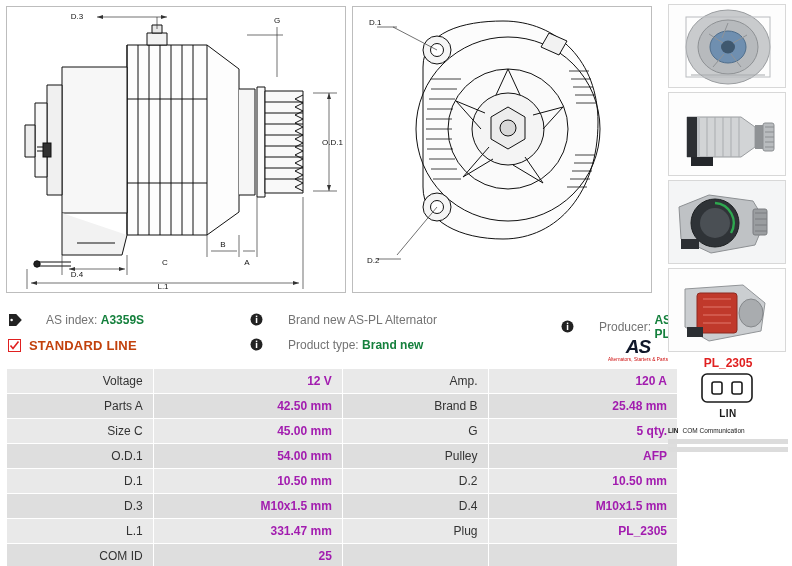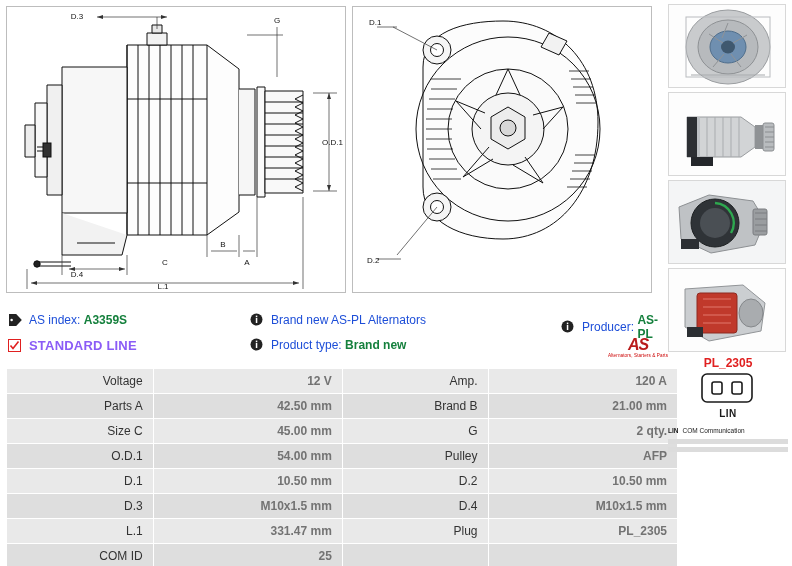--- a/index.html
+++ b/index.html
@@ -36,7 +36,7 @@
     position: relative; flex: none;
   }
   .tag-icon svg, .info-icon svg, .check-icon svg { display: block; }
-  .info-label { color: #1d4ed8; }
+  .info-label { color: #737373; margin-left: 17px; }
   .info-strong { font-weight: bold; color: #15803d; }
   .std-line { color: #8b5cf6; font-weight: bold; font-size: 13px; letter-spacing: .2px; }
 

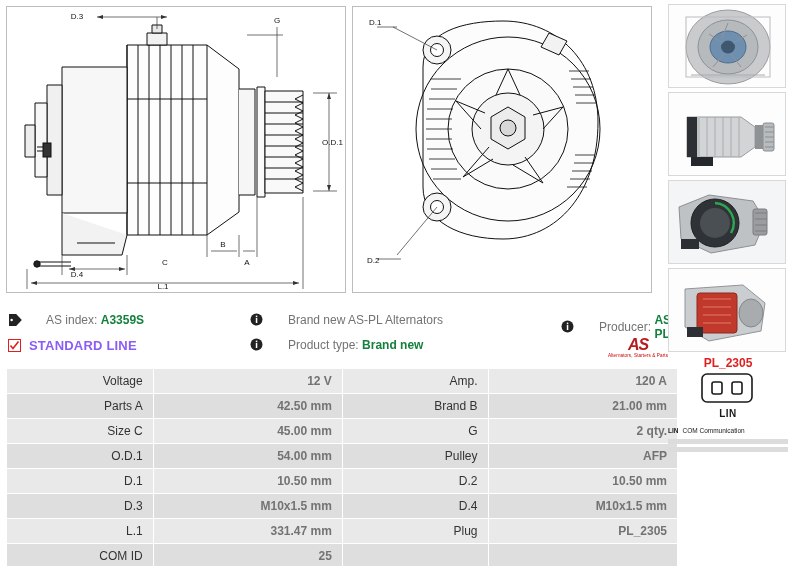--- a/index.html
+++ b/index.html
@@ -249,7 +249,7 @@
             <rect x="5.8" y="2.6" width="1.5" height="1.6" fill="#fff"></rect>
           </svg>
       </span>
-      <span class="info-label">Brand new AS-PL Alternators</span>
+      <span class="info-label">Brand new AS-PL Alternator</span>
     </div>
 
     <div class="info-row" id="row-producer">

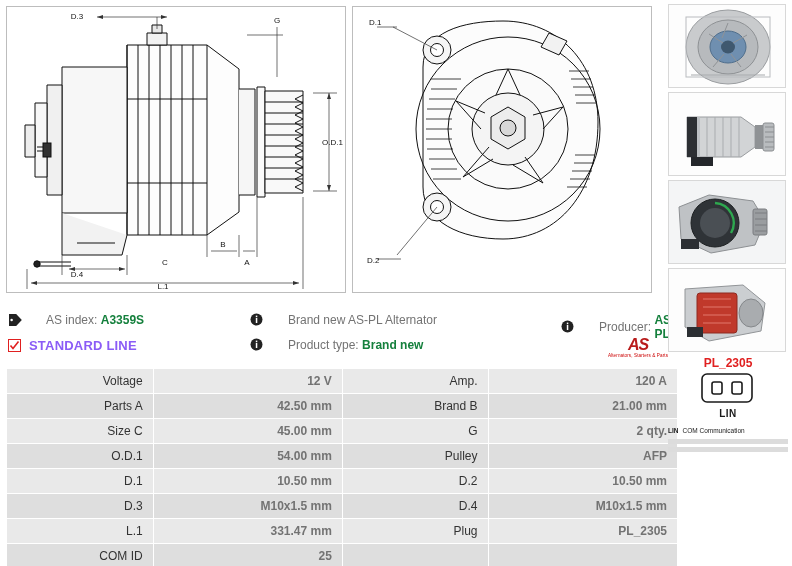--- a/index.html
+++ b/index.html
@@ -38,7 +38,7 @@
   .tag-icon svg, .info-icon svg, .check-icon svg { display: block; }
   .info-label { color: #737373; margin-left: 17px; }
   .info-strong { font-weight: bold; color: #15803d; }
-  .std-line { color: #8b5cf6; font-weight: bold; font-size: 13px; letter-spacing: .2px; }
+  .std-line { color: #c2410c; font-weight: bold; font-size: 13px; letter-spacing: .2px; }
 
   #row-index { left: 8px; top: 8px; }
   #row-std { left: 8px; top: 33px; }

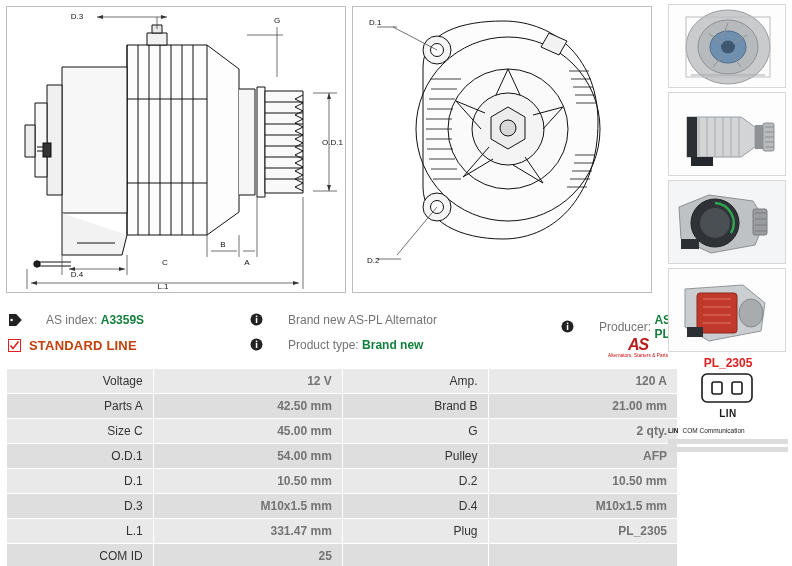--- a/index.html
+++ b/index.html
@@ -73,7 +73,7 @@
   .brand-logo {
     position: absolute; left: 600px; top: 336px; width: 76px; text-align: center;
   }
-  .brand-as { font-weight: bold; font-style: italic; font-size: 16px; color: #b91c1c; letter-spacing: -1px; }
+  .brand-as { font-weight: bold; font-style: italic; font-size: 19px; color: #0f172a; letter-spacing: -1px; }
   .brand-sub { font-size: 4.6px; color: #c00; letter-spacing: .1px; margin-top: -1px; }
 
   .plug-code {

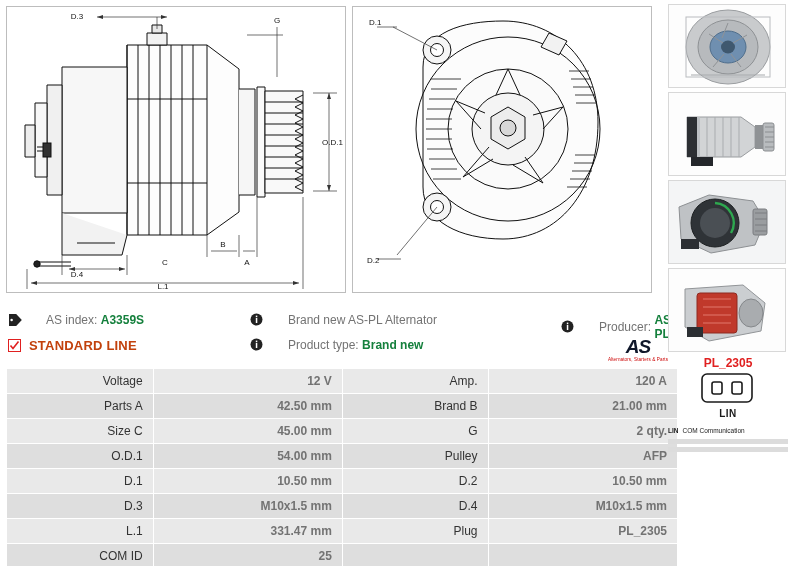--- a/index.html
+++ b/index.html
@@ -59,7 +59,7 @@
   .spec-table tr { background: #e9e9e9; }
   .spec-table tr:nth-child(even) { background: #dedede; }
   .c-label { text-align: right; width: 160px; color: #333; }
-  .c-value { text-align: right; width: 208px; font-weight: bold; color: #737373; }
+  .c-value { text-align: right; width: 208px; font-weight: bold; color: #a21caf; }
 
   
   .rail { position: absolute; left: 668px; top: 4px; width: 120px; }

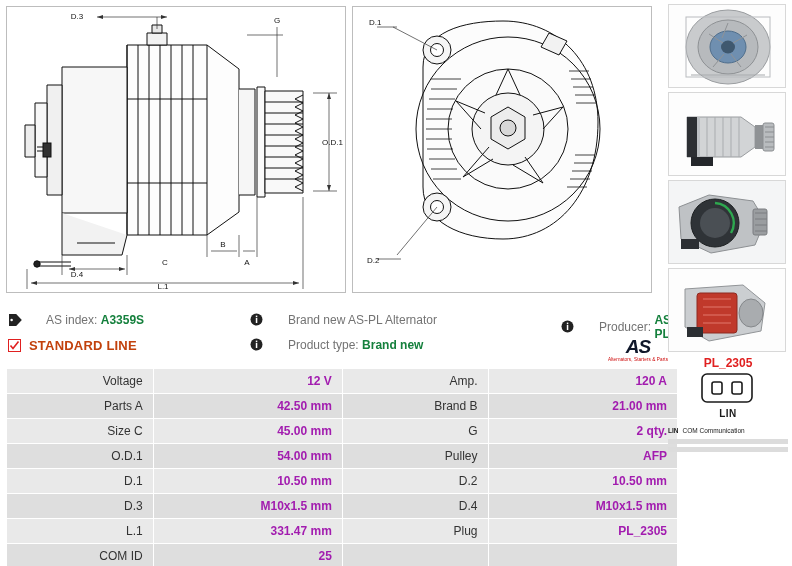--- a/index.html
+++ b/index.html
@@ -296,7 +296,7 @@
           <td class="c-label">Parts A</td>
           <td class="c-value">42.50 mm</td>
           <td class="c-label">Brand B</td>
-          <td class="c-value">21.00 mm</td>
+          <td class="c-value">25.48 mm</td>
         </tr>
         <tr>
           <td class="c-label">Size C</td>

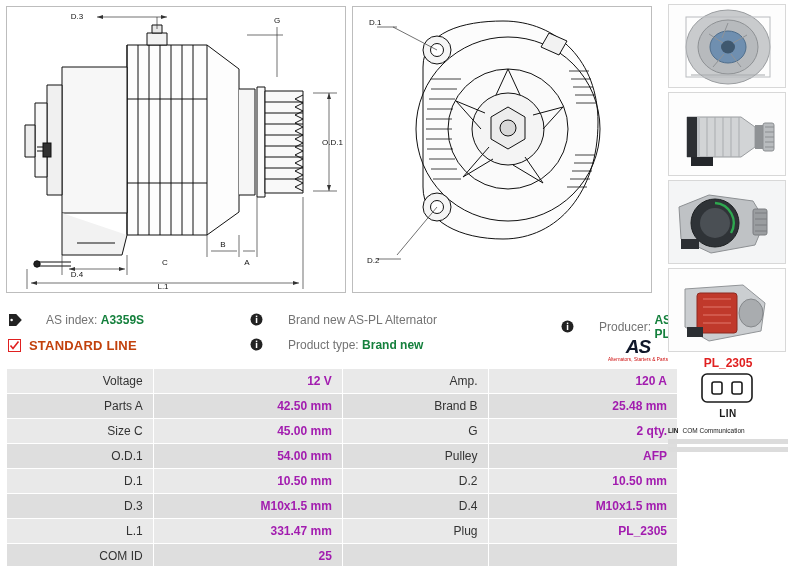--- a/index.html
+++ b/index.html
@@ -302,7 +302,7 @@
           <td class="c-label">Size C</td>
           <td class="c-value">45.00 mm</td>
           <td class="c-label">G</td>
-          <td class="c-value">2 qty.</td>
+          <td class="c-value">5 qty.</td>
         </tr>
         <tr>
           <td class="c-label">O.D.1</td>

